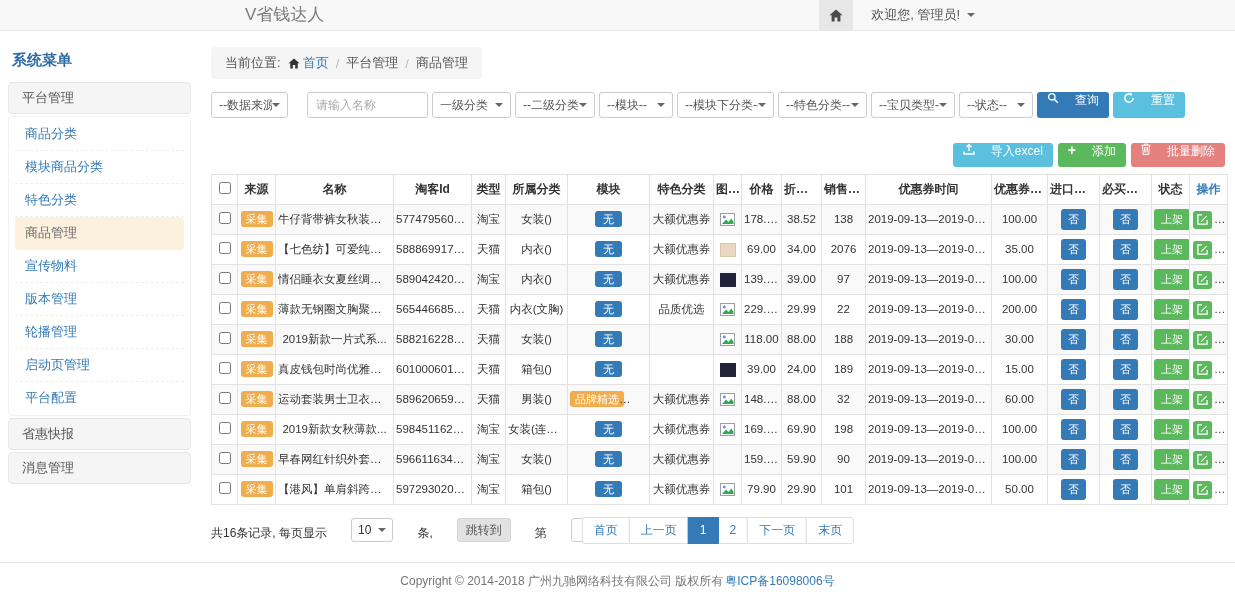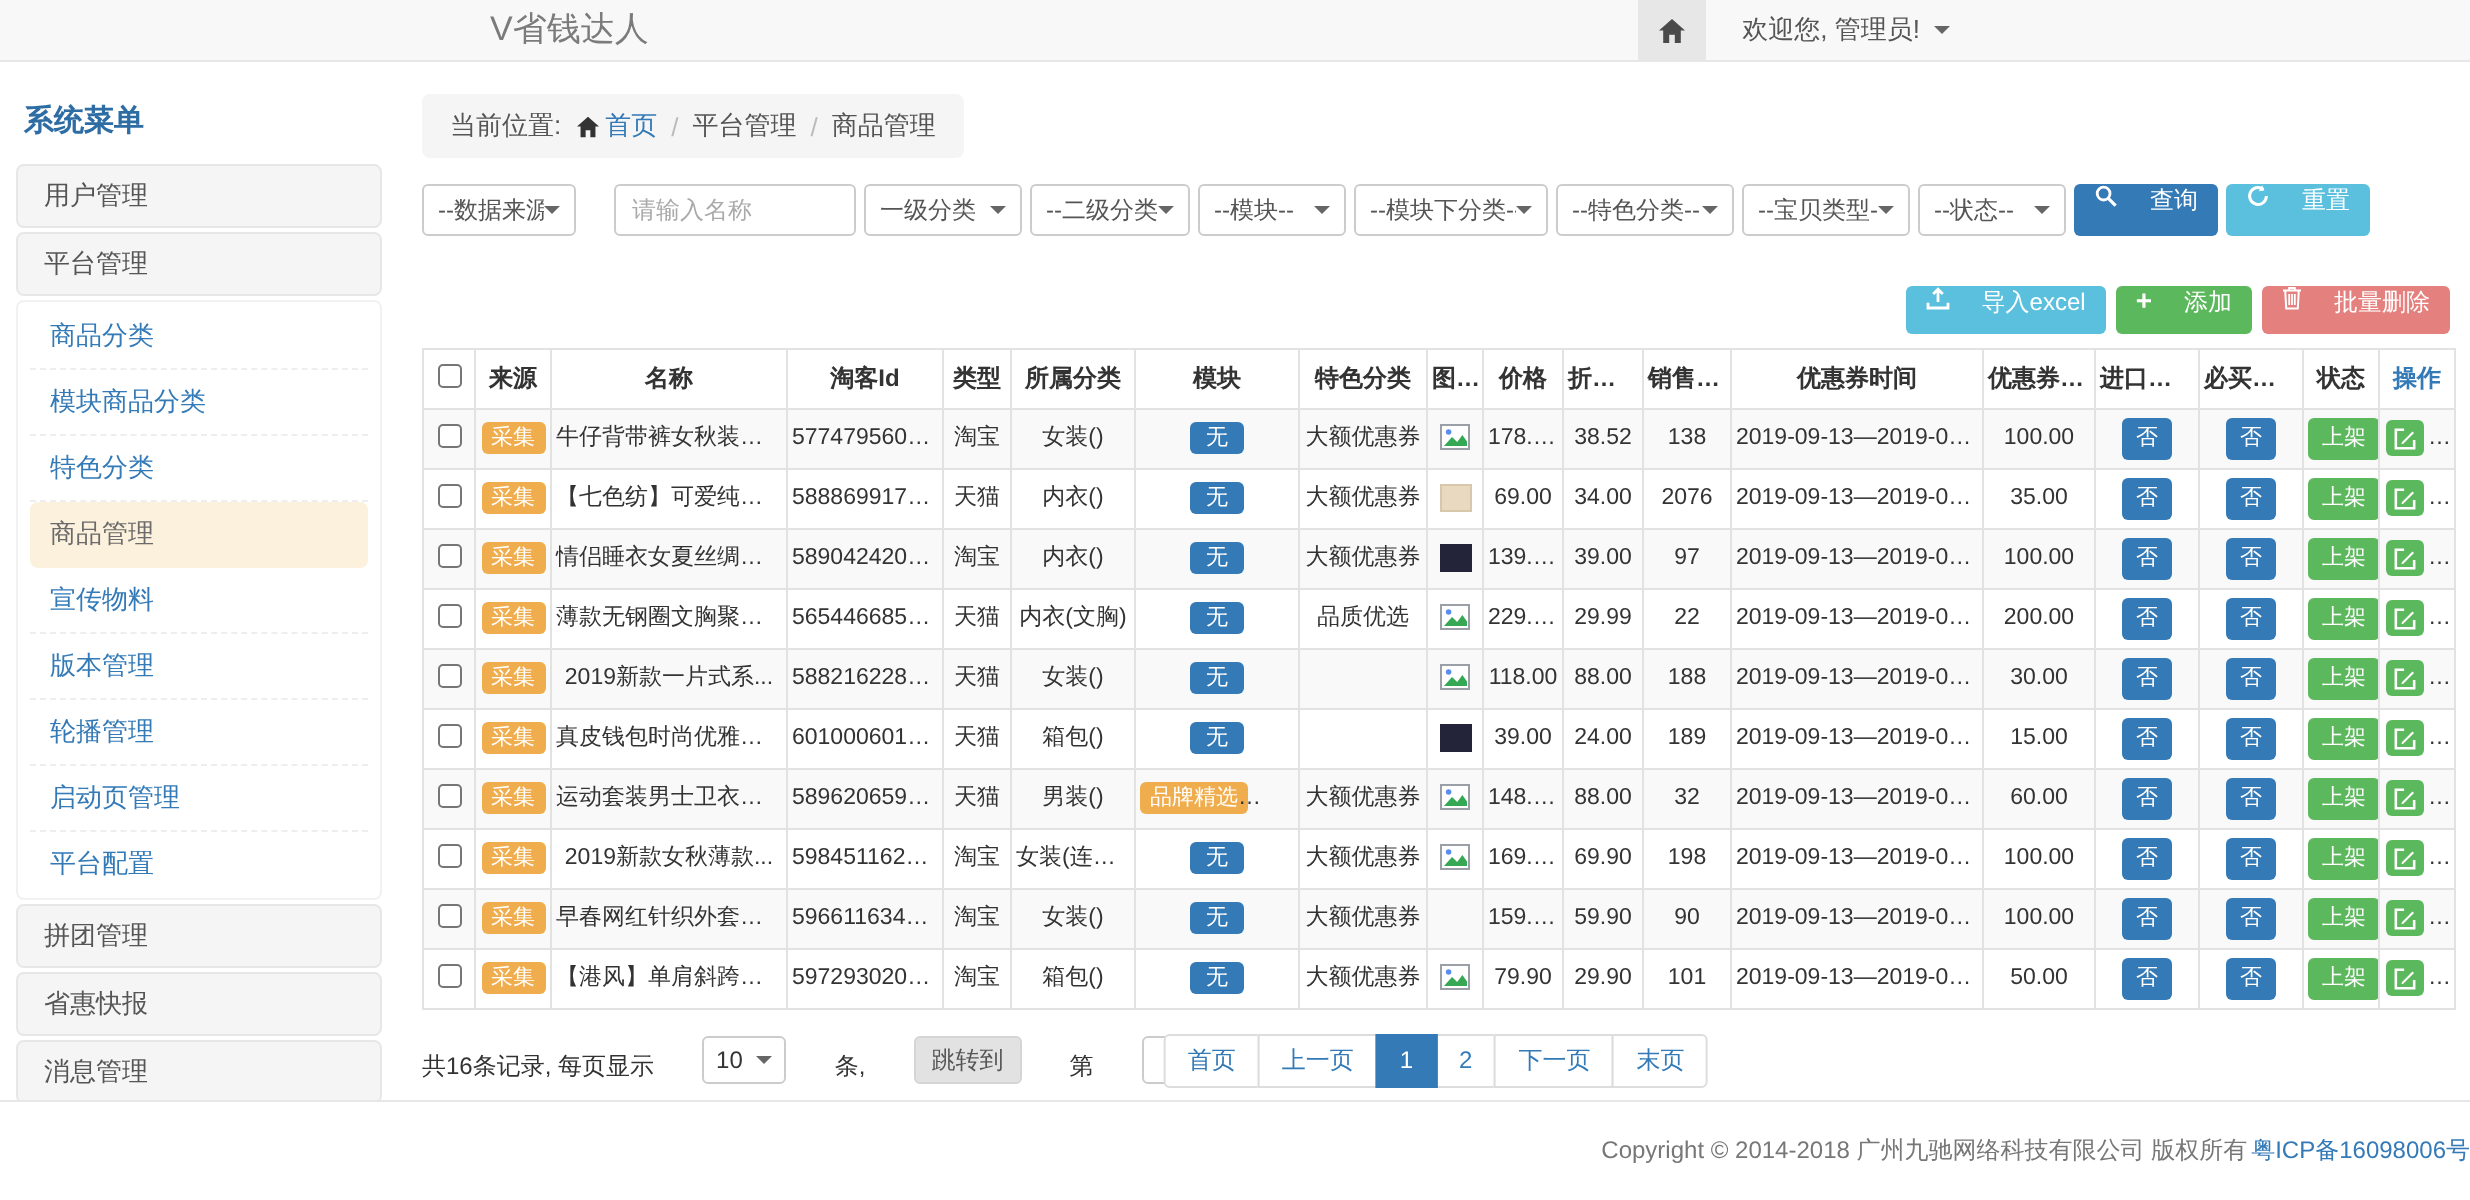--- a/index.html
+++ b/index.html
@@ -106,7 +106,6 @@
   <aside class="sidebar">
     <div class="side-title">系统菜单</div>
     <div id="sidebar-items">
-        <div class="side-item section">用户管理</div>
         <div class="side-item section">平台管理</div>
         <div class="side-sub-group">
           <div class="side-item sub">商品分类</div>

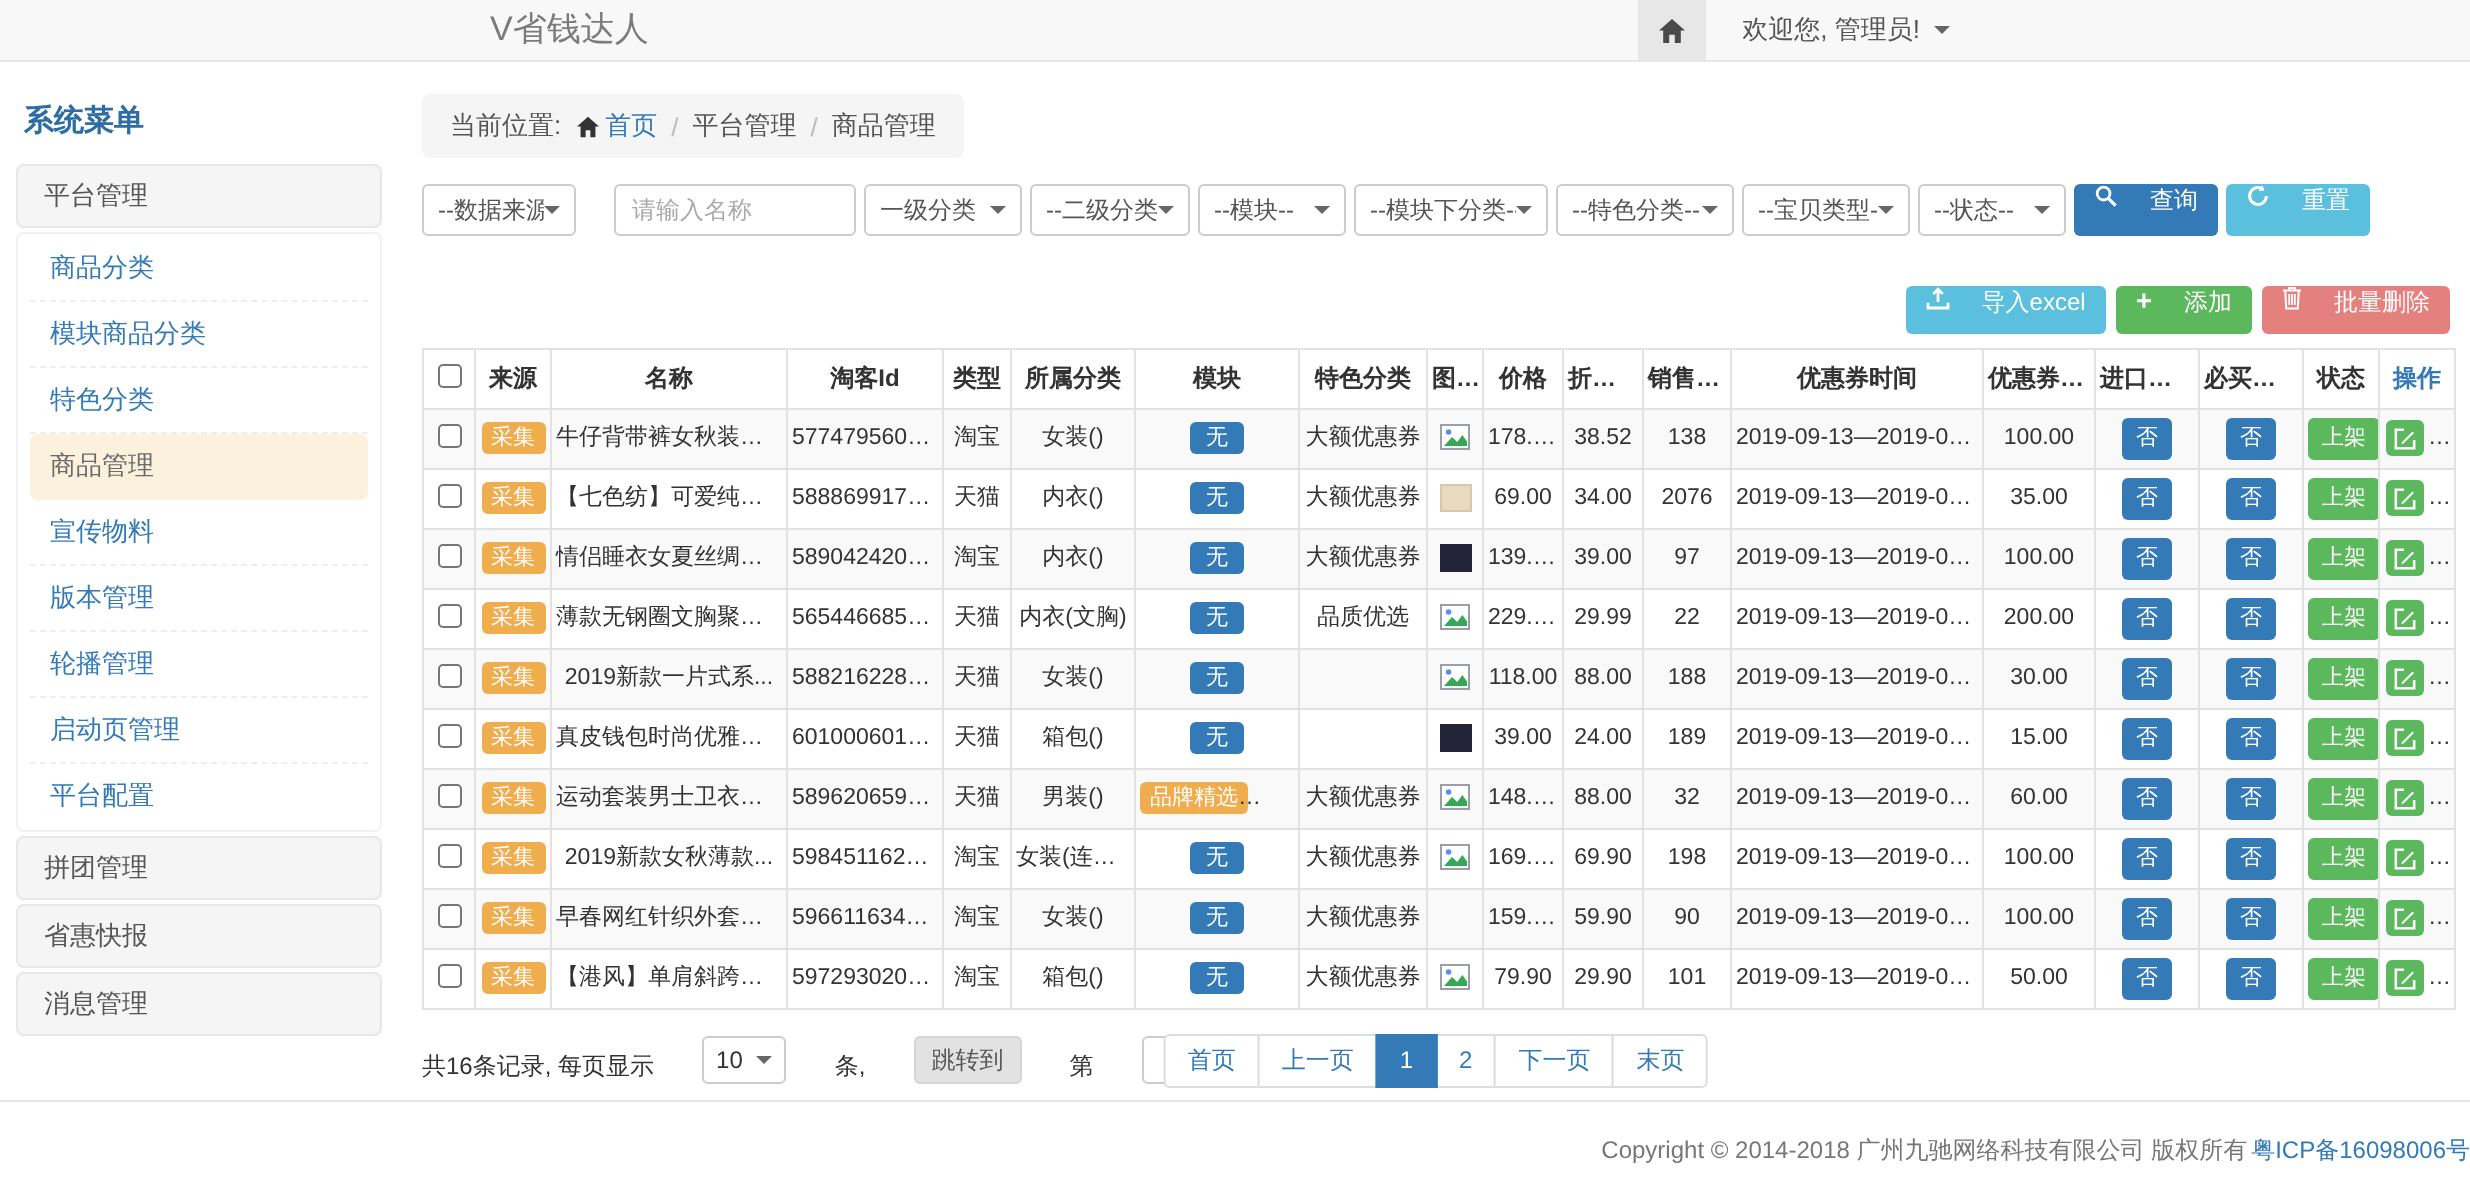--- a/index.html
+++ b/index.html
@@ -118,7 +118,6 @@
           <div class="side-item sub">启动页管理</div>
           <div class="side-item sub">平台配置</div>
         </div>
-        <div class="side-item section">拼团管理</div>
         <div class="side-item section">省惠快报</div>
         <div class="side-item section">消息管理</div>
       </div>

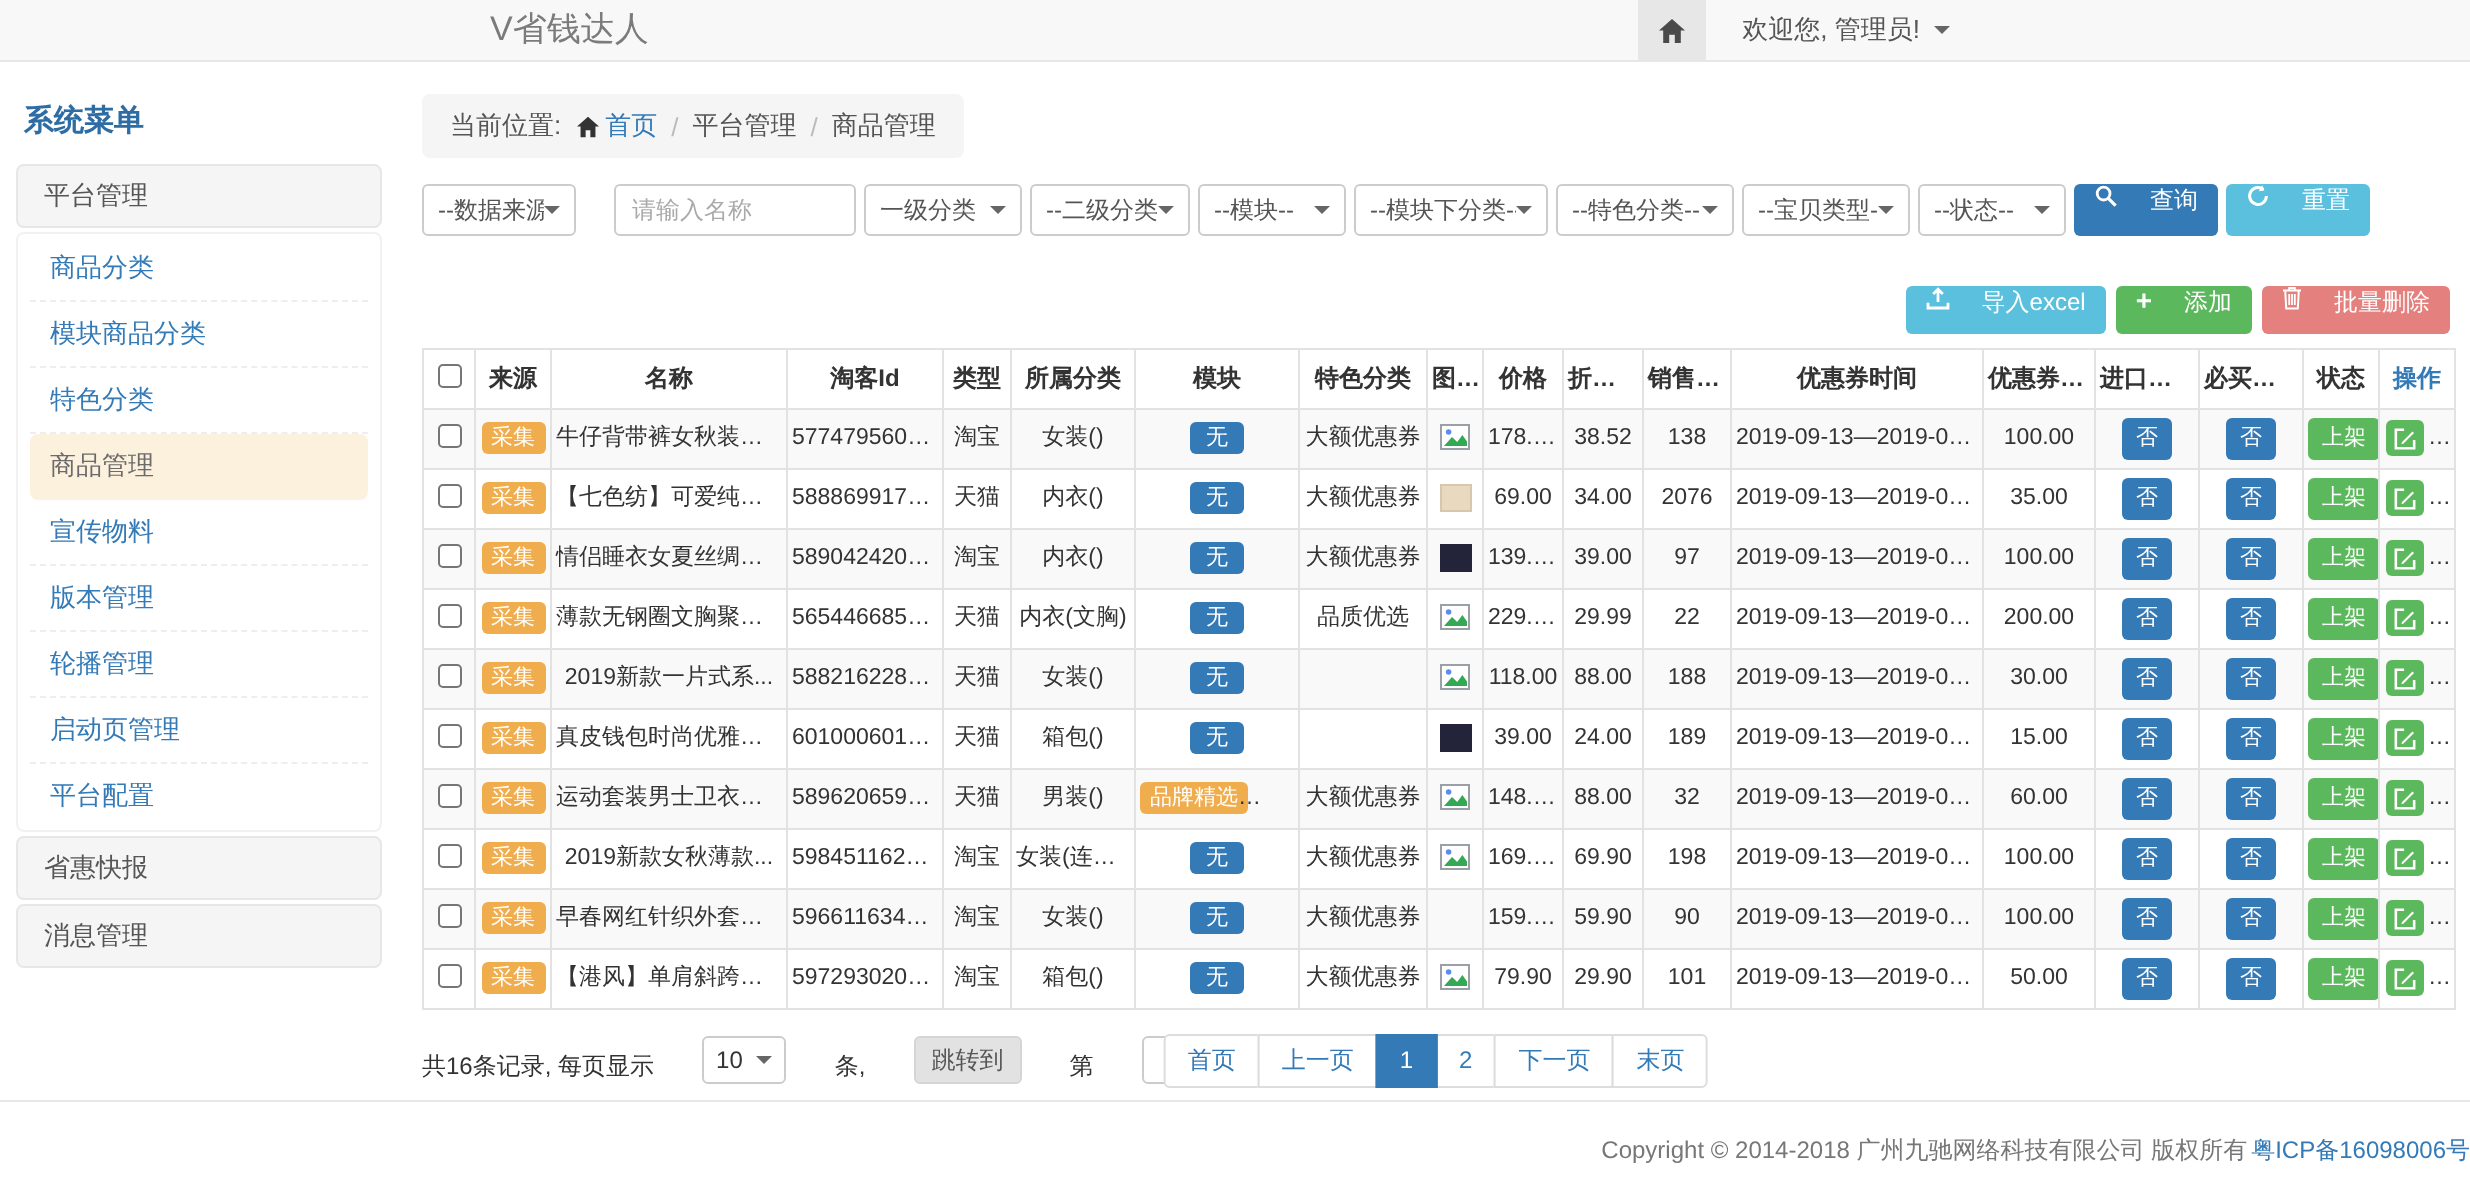--- a/index.html
+++ b/index.html
@@ -78,7 +78,7 @@
   .pg:last-child { border-radius:0 3px 3px 0; }
   .pg.active { background:#337ab7; color:#fff; border-color:#337ab7; position:relative; }
   
-  .footer { position:absolute; bottom:0; left:0; right:0; height:50px; border-top:1px solid #e7e7e7; background:#fff; display:flex; align-items:center; justify-content:flex-end; font-size:12px; color:#777; gap:2px; }
+  .footer { position:absolute; bottom:0; left:0; right:0; height:38px; border-top:1px solid #e7e7e7; background:#fff; display:flex; align-items:center; justify-content:center; font-size:12px; color:#777; gap:2px; }
   .footer .link { color:#337ab7; cursor:pointer; }
 </style>
 </head>

